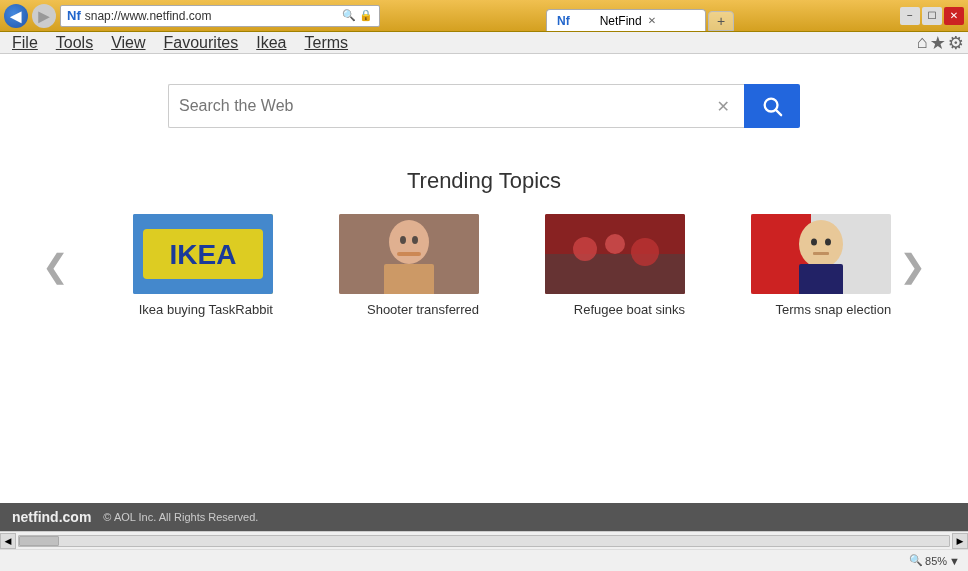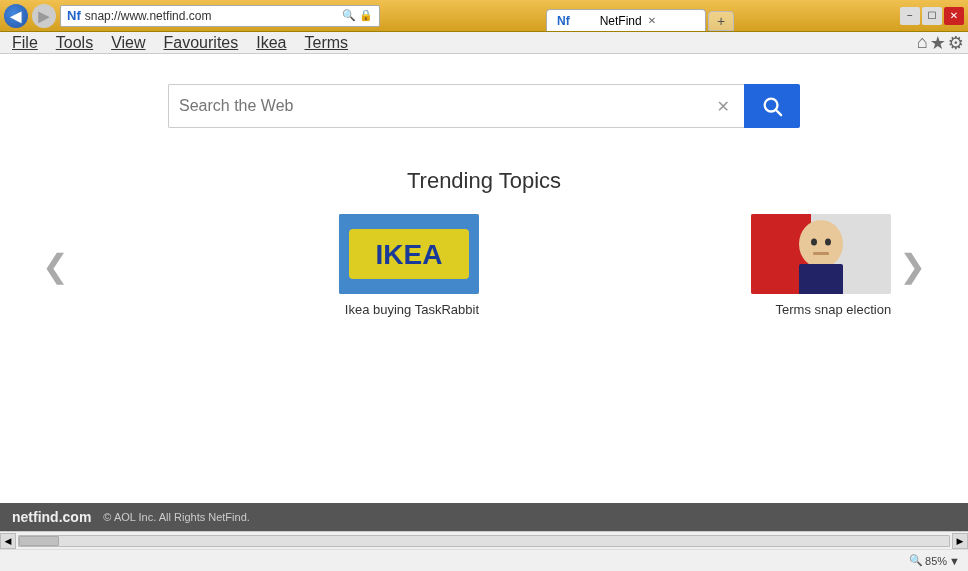--- a/index.html
+++ b/index.html
@@ -443,6 +443,19 @@
               <span class="trending-label">Ikea buying TaskRabbit</span>
             </div>
 
+            <div class="trending-item">
+              <div class="trending-img img-shooter">
+                <svg width="140" height="80" viewBox="0 0 140 80">
+                  <rect width="140" height="80" fill="#997766"></rect>
+                  <ellipse cx="70" cy="28" rx="20" ry="22" fill="#e0b090"></ellipse>
+                  <rect x="45" y="50" width="50" height="35" fill="#cc9966" rx="2"></rect>
+                  <ellipse cx="64" cy="26" rx="3" ry="4" fill="#333" opacity="0.8"></ellipse>
+                  <ellipse cx="76" cy="26" rx="3" ry="4" fill="#333" opacity="0.8"></ellipse>
+                  <rect x="58" y="38" width="24" height="4" fill="#cc8855" rx="2"></rect>
+                </svg>
+              </div>
+              <span class="trending-label">Shooter transferred</span>
+            </div>
 
 
             <div class="trending-item">

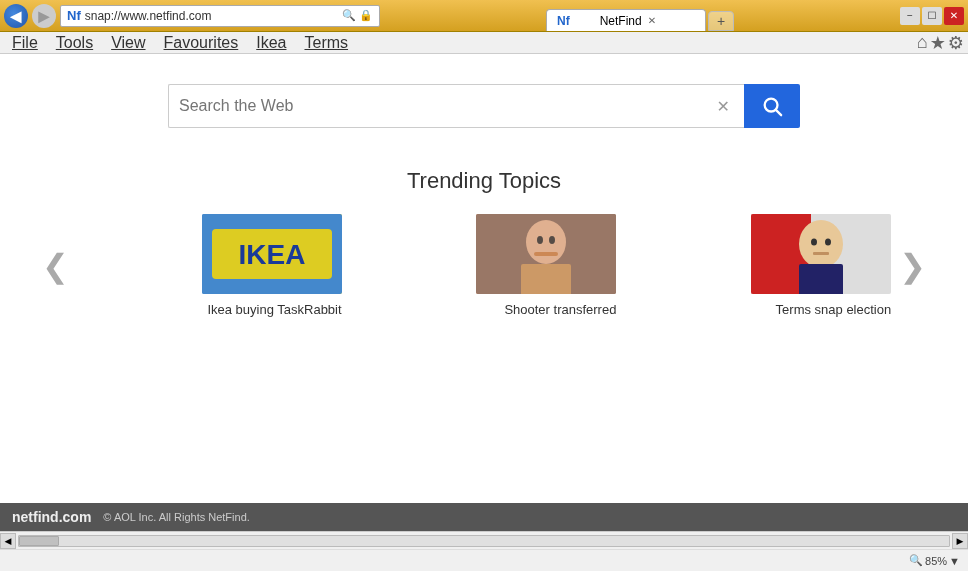--- a/index.html
+++ b/index.html
@@ -457,6 +457,18 @@
               <span class="trending-label">Shooter transferred</span>
             </div>
 
+            <div class="trending-item">
+              <div class="trending-img img-refugee">
+                <svg width="140" height="80" viewBox="0 0 140 80">
+                  <rect width="140" height="80" fill="#882222"></rect>
+                  <rect x="0" y="40" width="140" height="40" fill="#663333"></rect>
+                  <circle cx="40" cy="35" r="12" fill="#cc4444" opacity="0.8"></circle>
+                  <circle cx="70" cy="30" r="10" fill="#dd5555" opacity="0.7"></circle>
+                  <circle cx="100" cy="38" r="14" fill="#bb3333" opacity="0.8"></circle>
+                </svg>
+              </div>
+              <span class="trending-label">Refugee boat sinks</span>
+            </div>
 
             <div class="trending-item">
               <div class="trending-img img-election">

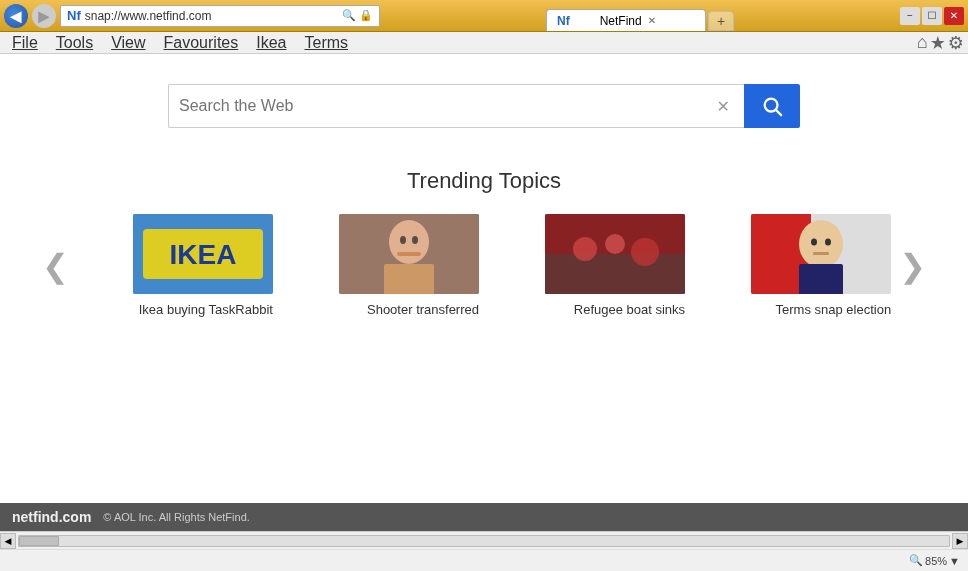--- a/index.html
+++ b/index.html
@@ -494,7 +494,7 @@
     <div class="footer">
       <div style="display:flex;align-items:center;gap:12px;">
         <span class="footer-brand">netfind.com</span>
-        <span class="footer-copyright">© AOL Inc. All Rights NetFind.</span>
+        <span class="footer-copyright">© AOL Inc. All Rights Reserved.</span>
       </div>
     </div>
 

